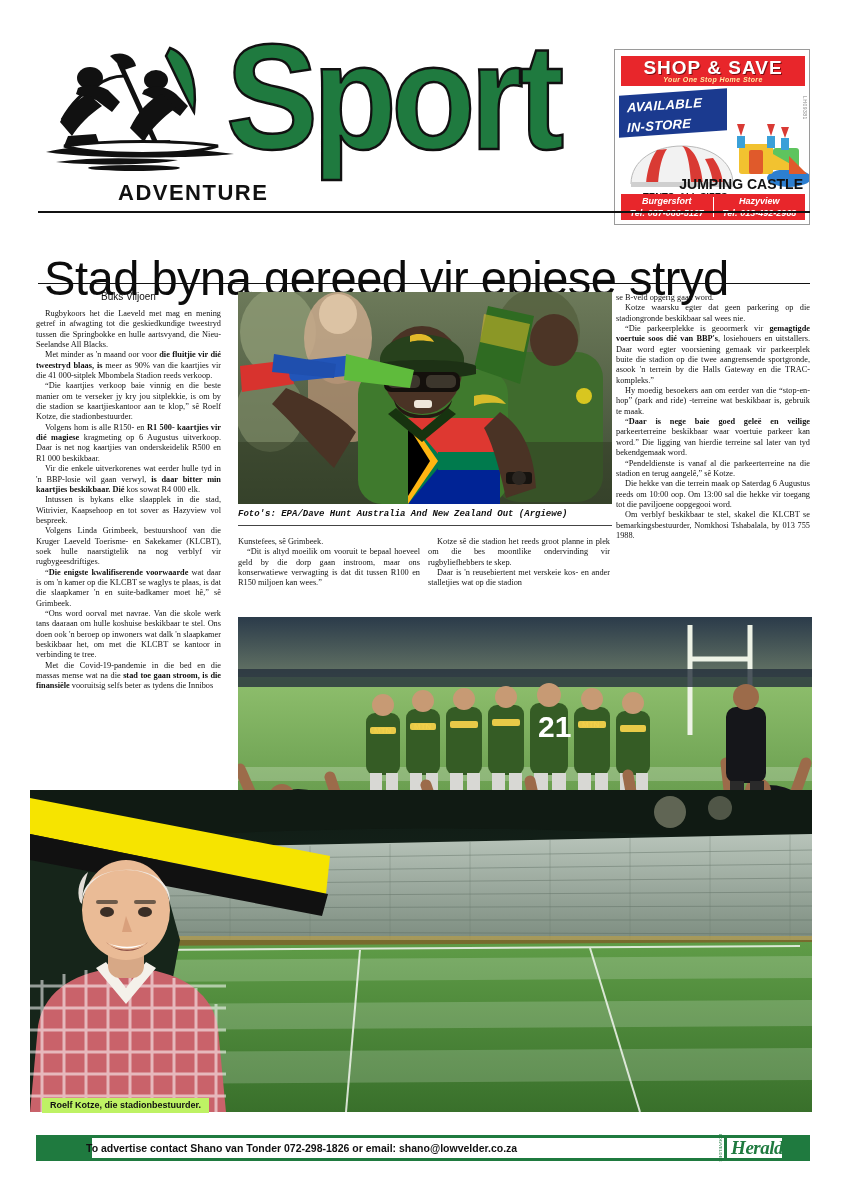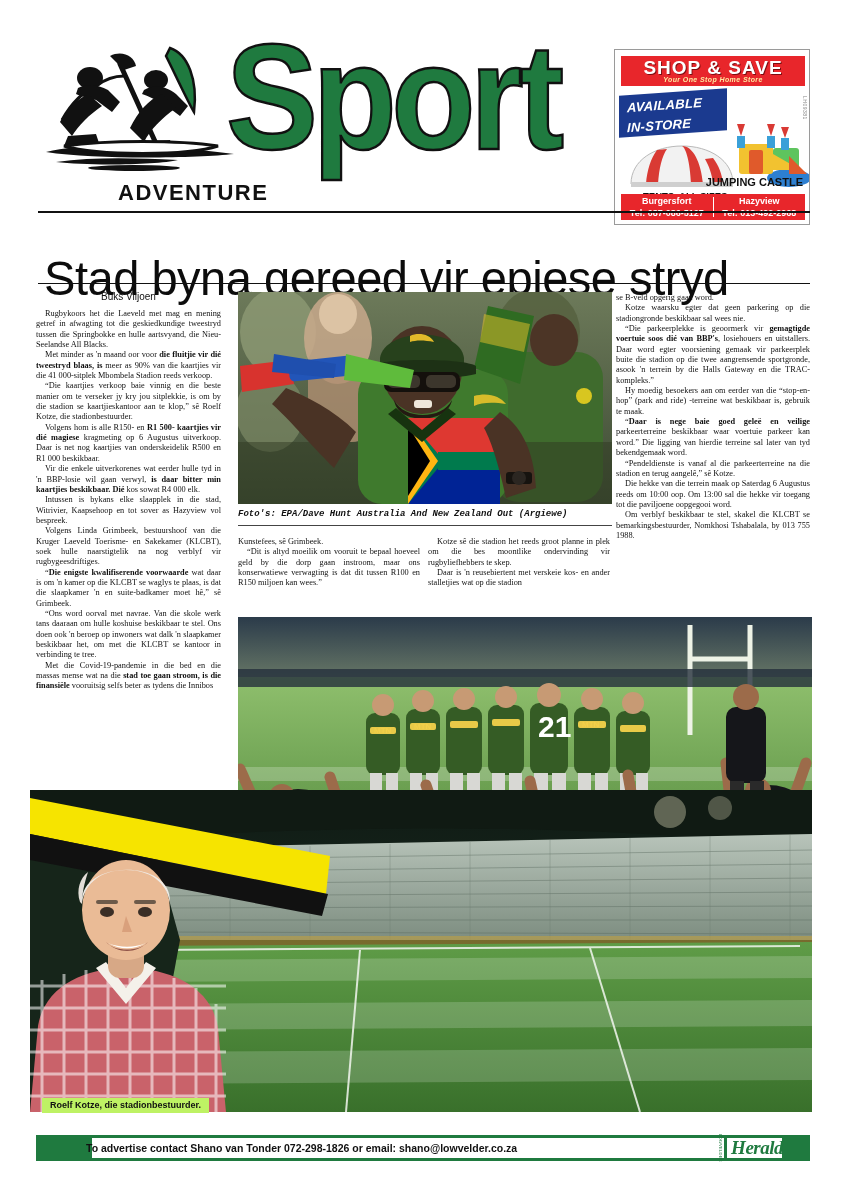--- a/index.html
+++ b/index.html
@@ -76,7 +76,7 @@
   .castle { position:absolute; left:112px; top:-8px; width:84px; height:70px; }
   .ad-lbl-castle {
     position:absolute; right:6px; top:126px;
-    font-family:"Liberation Sans", sans-serif; font-weight:700; font-size:11px;
+    font-family:"Liberation Sans", sans-serif; font-weight:700; font-size:14px;
     color:#111;
   }
   .ad-lbl-tent {

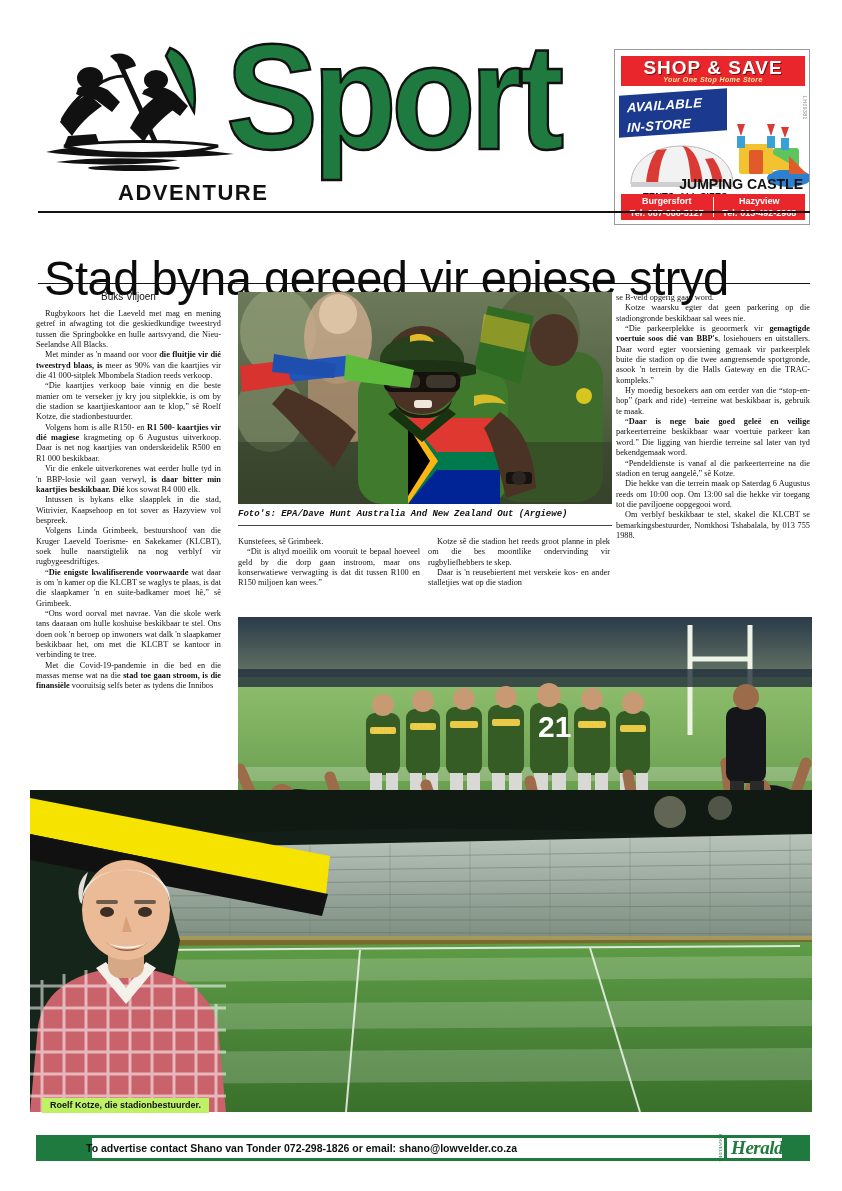--- a/index.html
+++ b/index.html
@@ -86,7 +86,7 @@
   }
   .ad-foot {
     position:absolute; left:6px; bottom:4px; width:184px; height:26px;
-    background:#e8262b; display:flex;
+    background:#e8262b; display:flex;font-style:italic;
   }
   .ad-foot .cell {
     flex:1; text-align:center; color:#fff;

